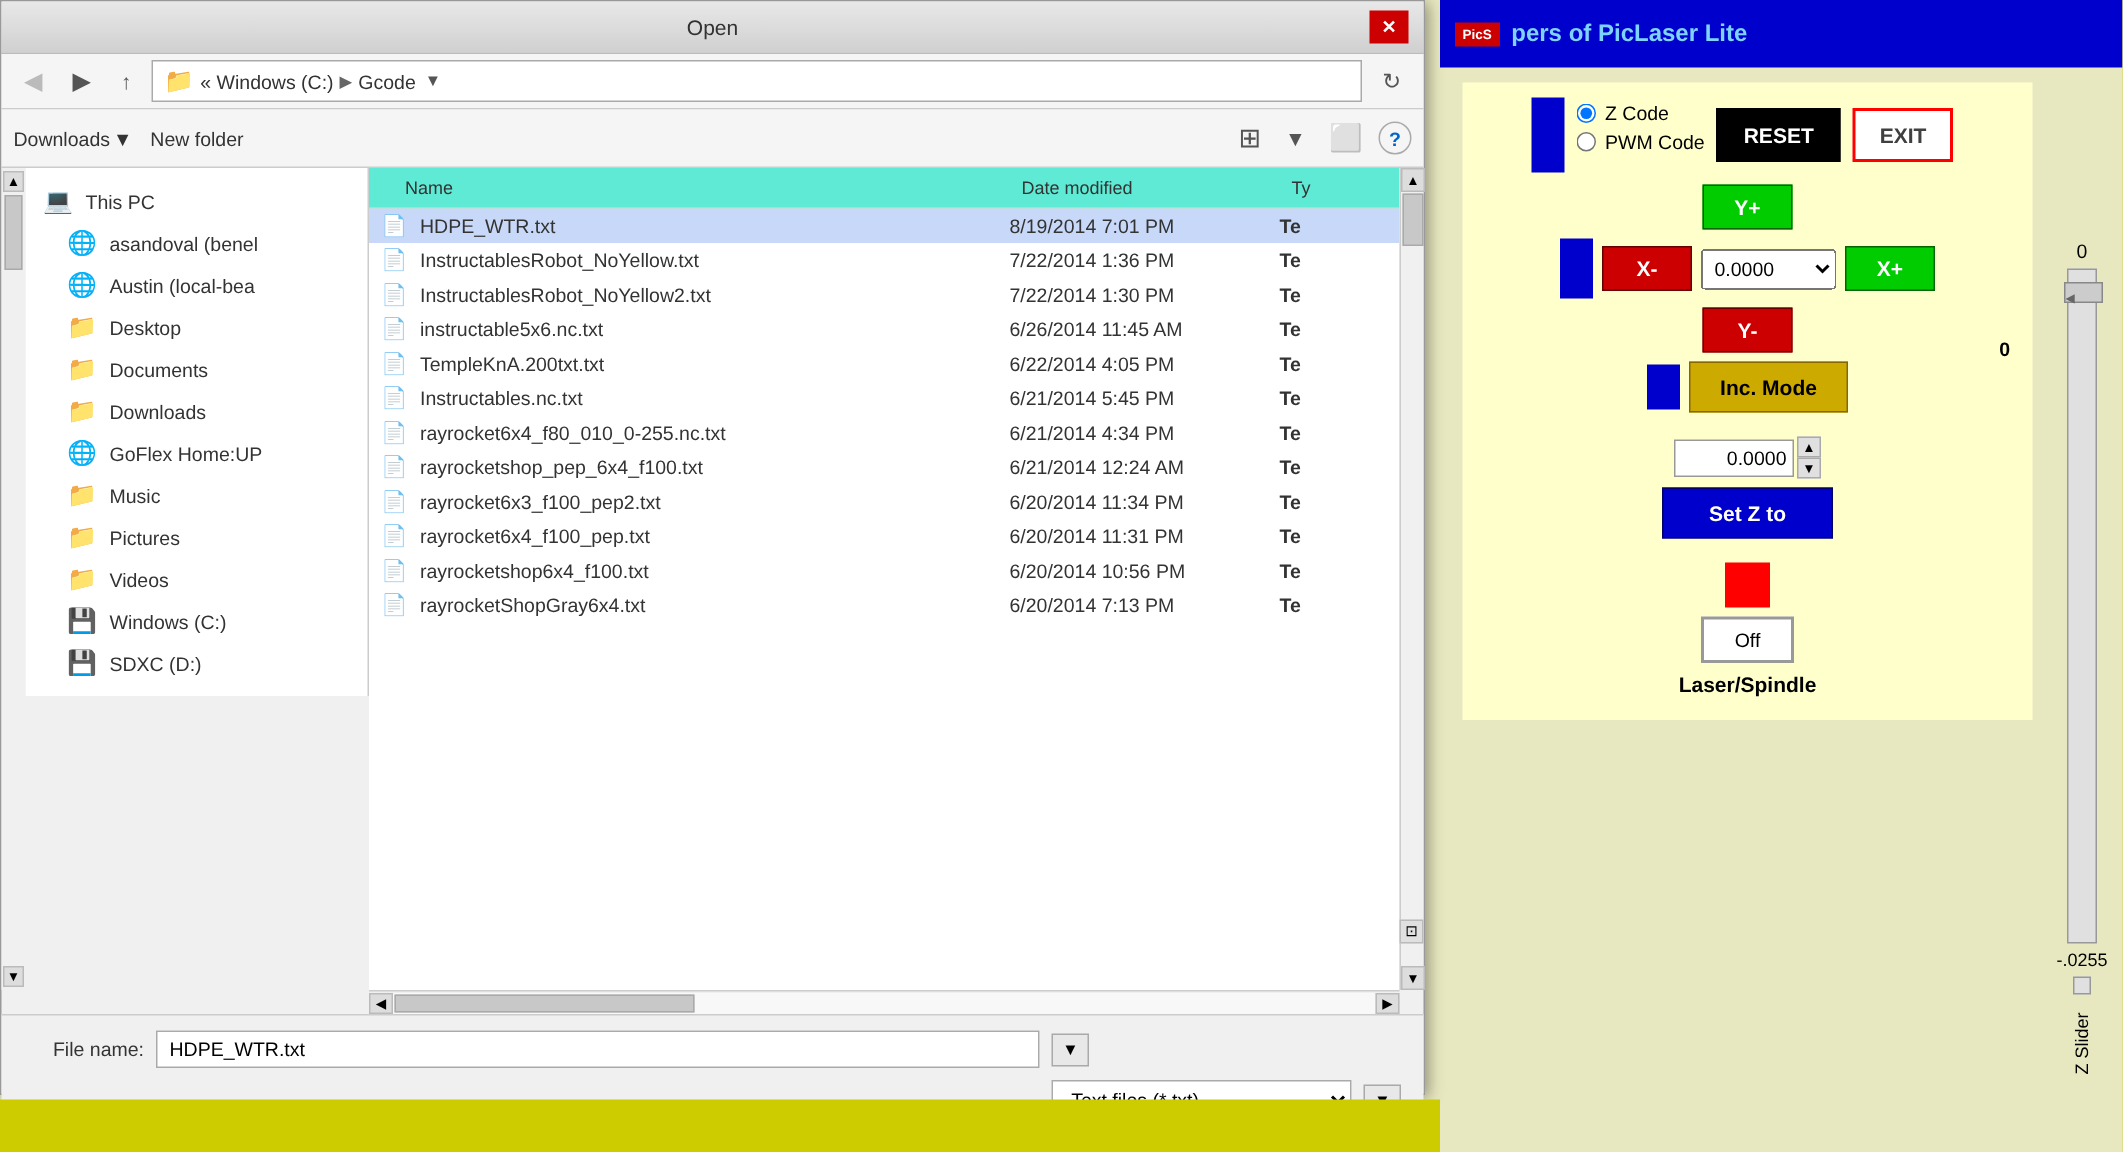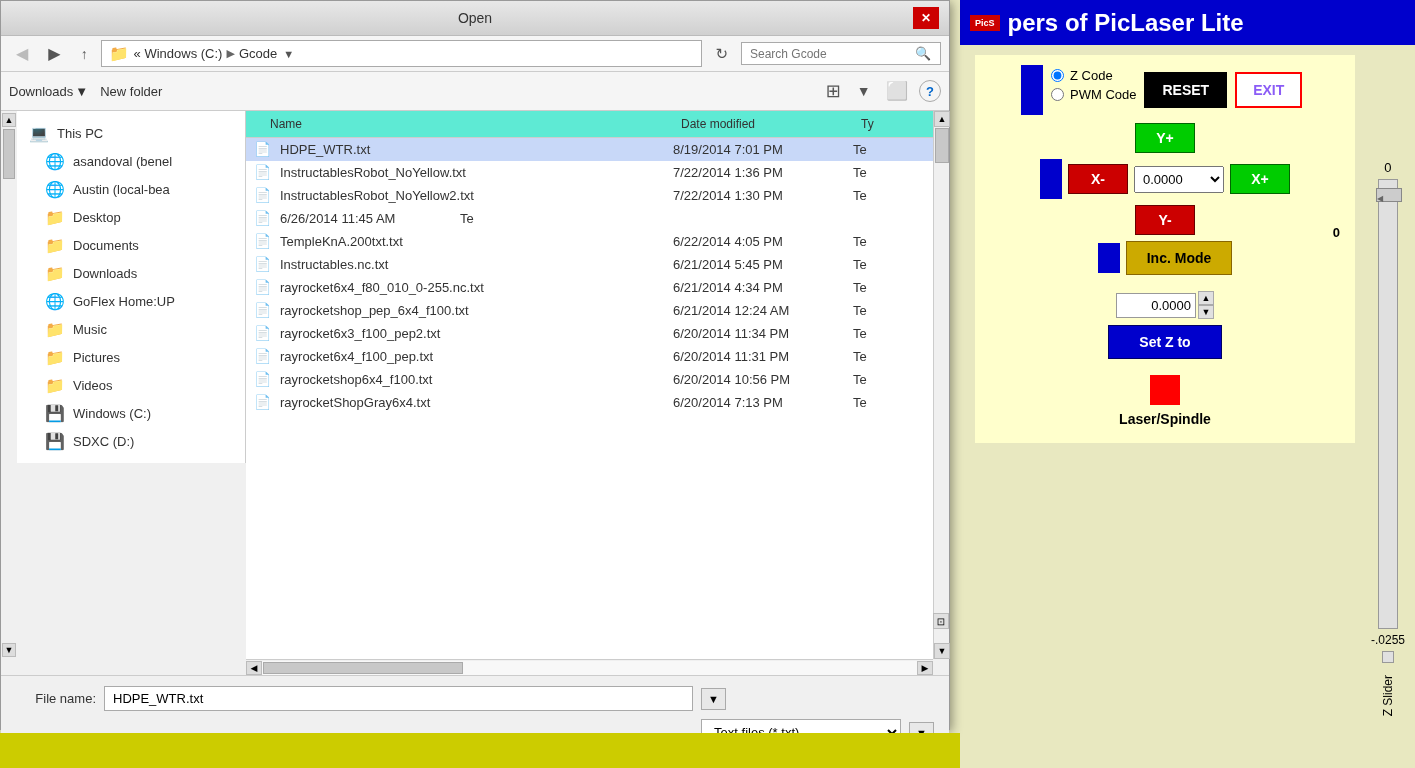--- a/index.html
+++ b/index.html
@@ -33,8 +33,8 @@
       padding-left: 10px;
     }
     .app-title-bar span {
-      color: #ffffff;
-      font-size: 24px;
+      color: #7dd3fc;
+      font-size: 16px;
       font-weight: bold;
     }
 

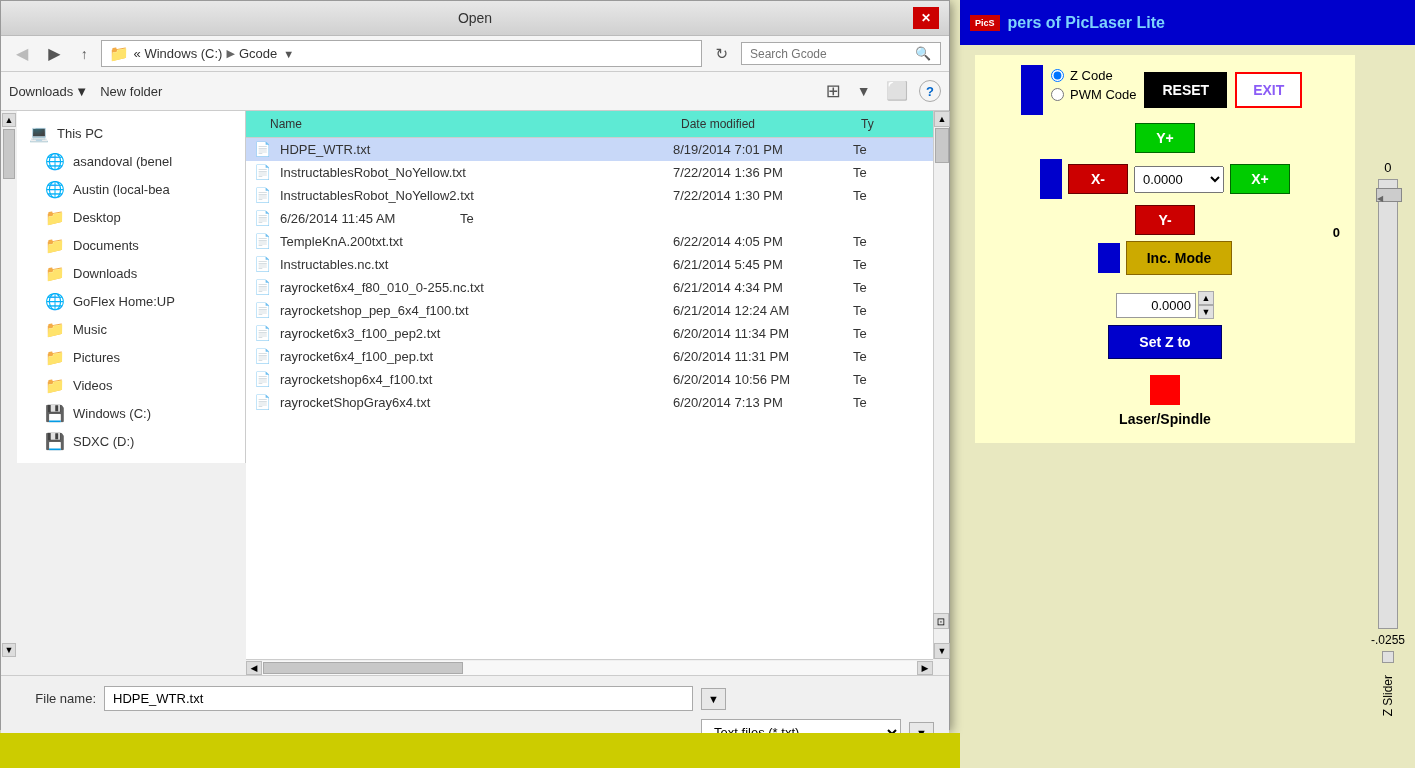--- a/index.html
+++ b/index.html
@@ -604,10 +604,6 @@
 
     <button class="nav-btn" style="font-size:15px;">↻</button>
 
-    <div class="search-box">
-      <input type="text" class="search-input" placeholder="Search Gcode" style="">
-      <span style="color:#888;">🔍</span>
-    </div>
   </div>
 
   <div class="dialog-commands">

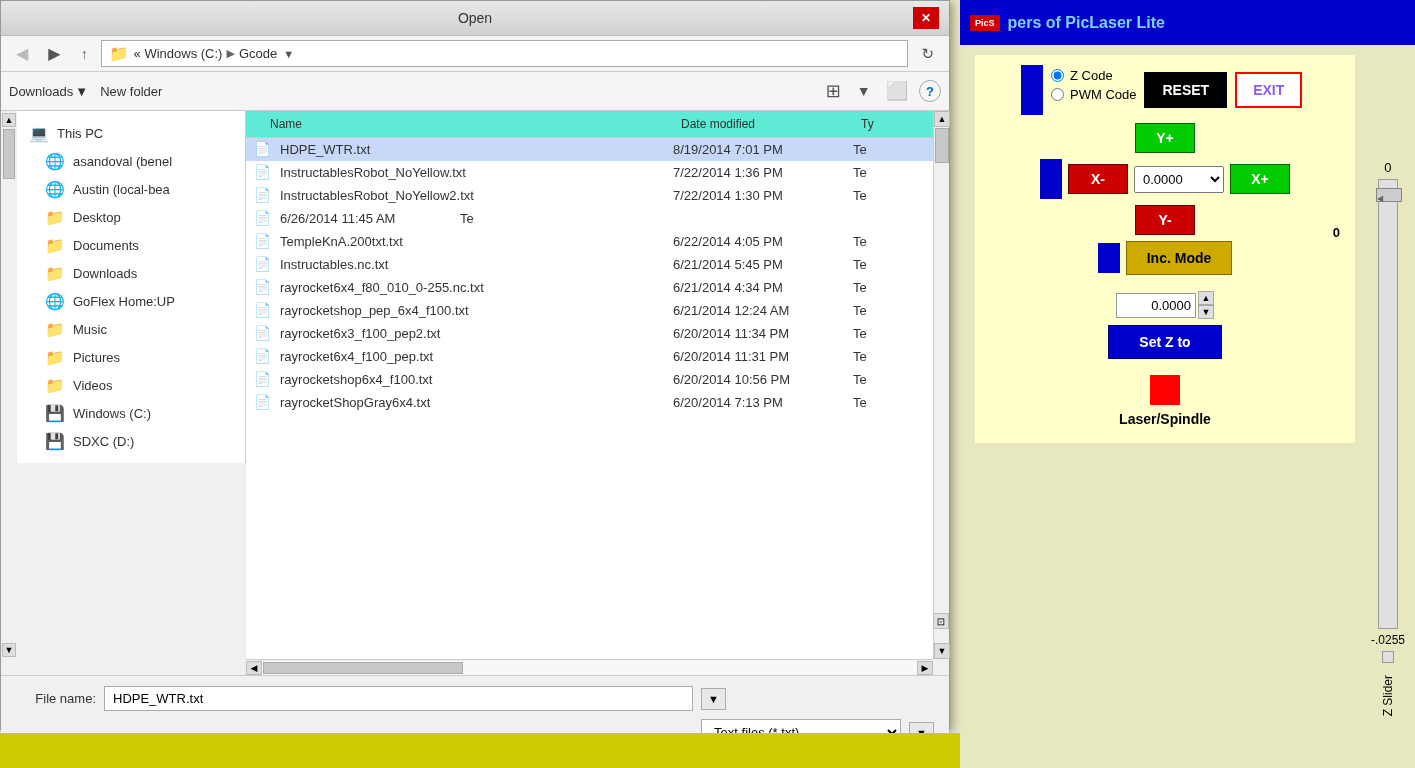--- a/index.html
+++ b/index.html
@@ -61,7 +61,7 @@
     }
     .btn-exit {
       background: #fff;
-      color: #8b5cf6;
+      color: #404040;
       border: 2px solid red;
       padding: 8px 16px;
       font-weight: bold;

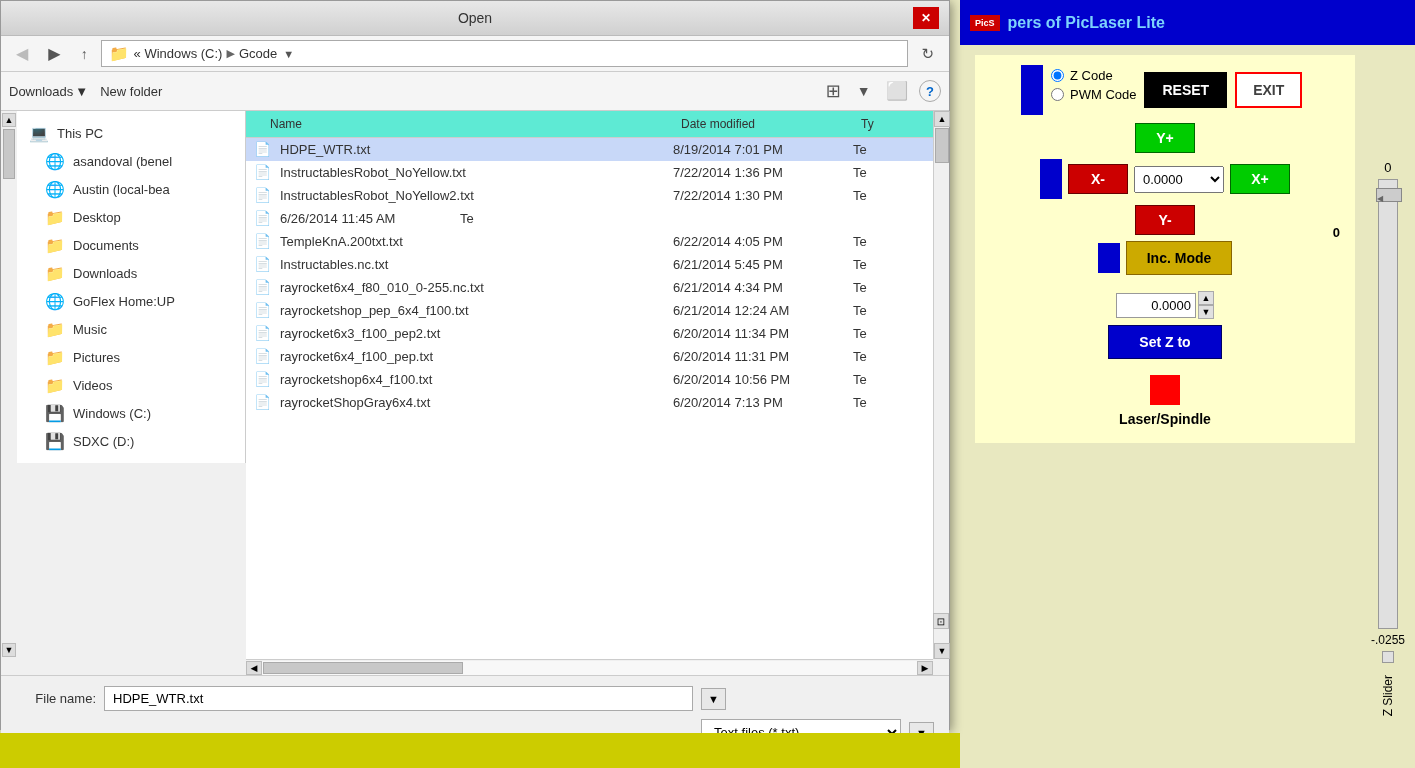--- a/index.html
+++ b/index.html
@@ -379,6 +379,7 @@
       width: 80px;
       font-size: 13px;
       color: #333;
+      font-weight: bold;
     }
 
     

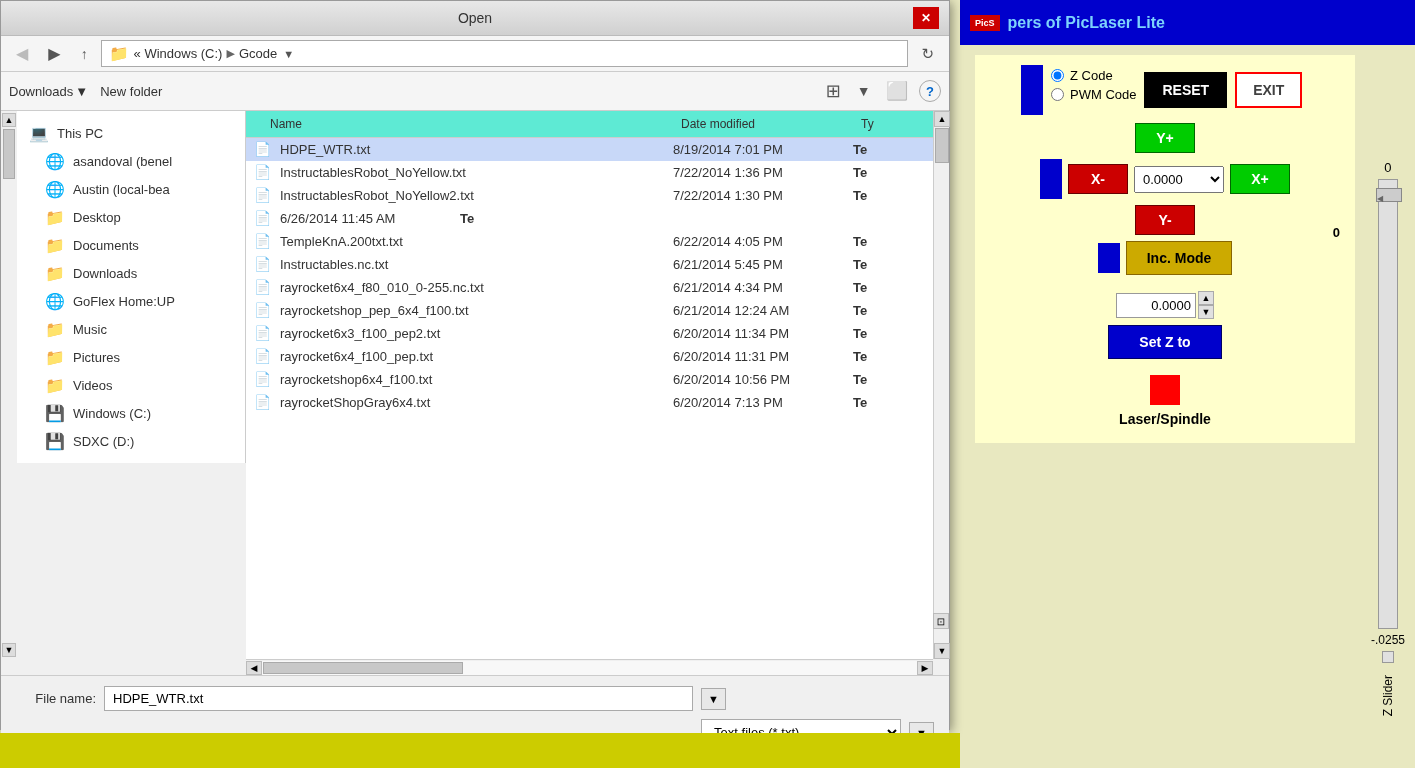--- a/index.html
+++ b/index.html
@@ -719,6 +719,7 @@
 
         <div class="file-row">
           <span class="file-icon">📄</span>
+          <span class="file-name">instructable5x6.nc.txt</span>
           <span class="file-date">6/26/2014 11:45 AM</span>
           <span class="file-type">Te</span>
         </div>

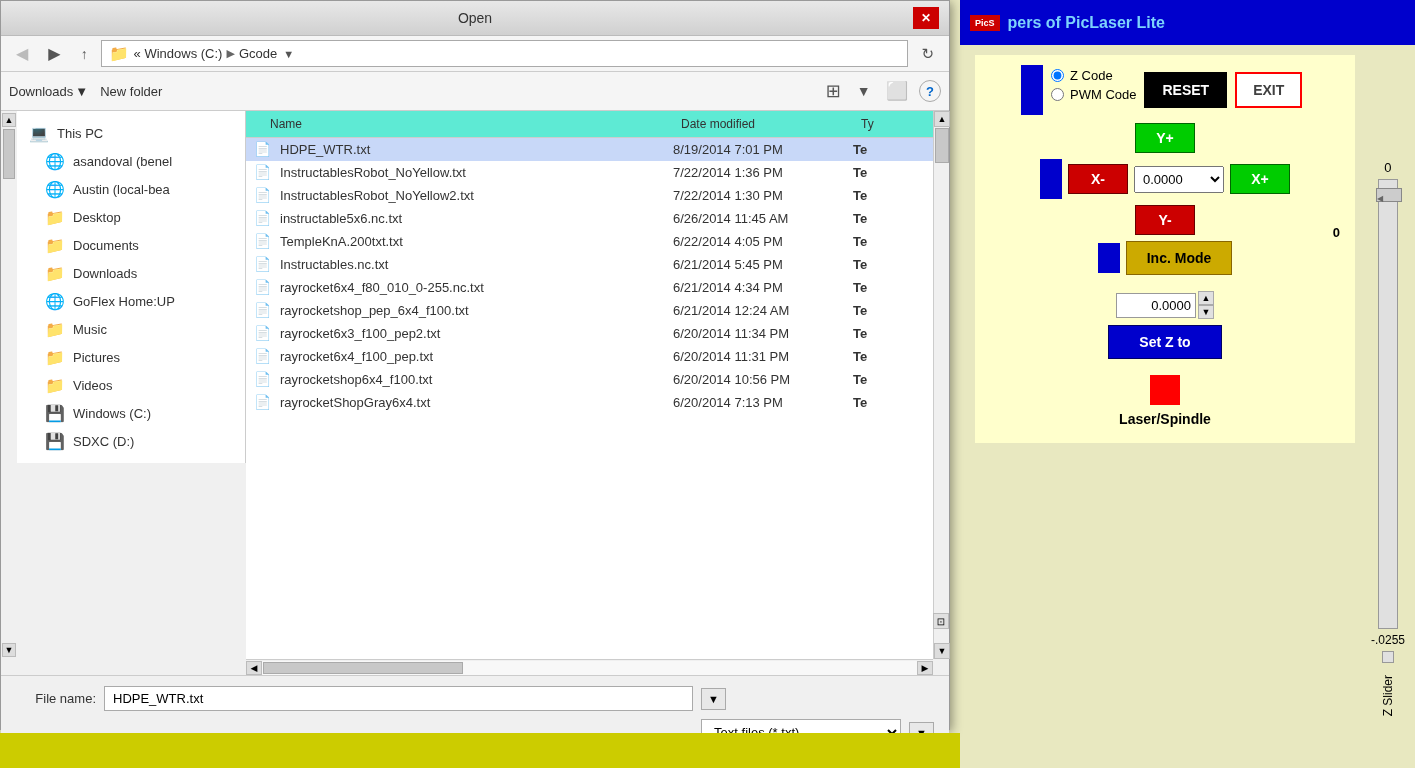--- a/index.html
+++ b/index.html
@@ -562,6 +562,11 @@
       <div style="width:30px;height:30px;background:red;"></div>
     </div>
 
+    <div class="control-row">
+      <div style="border:2px solid #999;padding:6px 20px;background:white;">
+        <span>Off</span>
+      </div>
+    </div>
 
     <div class="control-row">
       <span style="font-weight:bold;font-size:14px;">Laser/Spindle</span>

